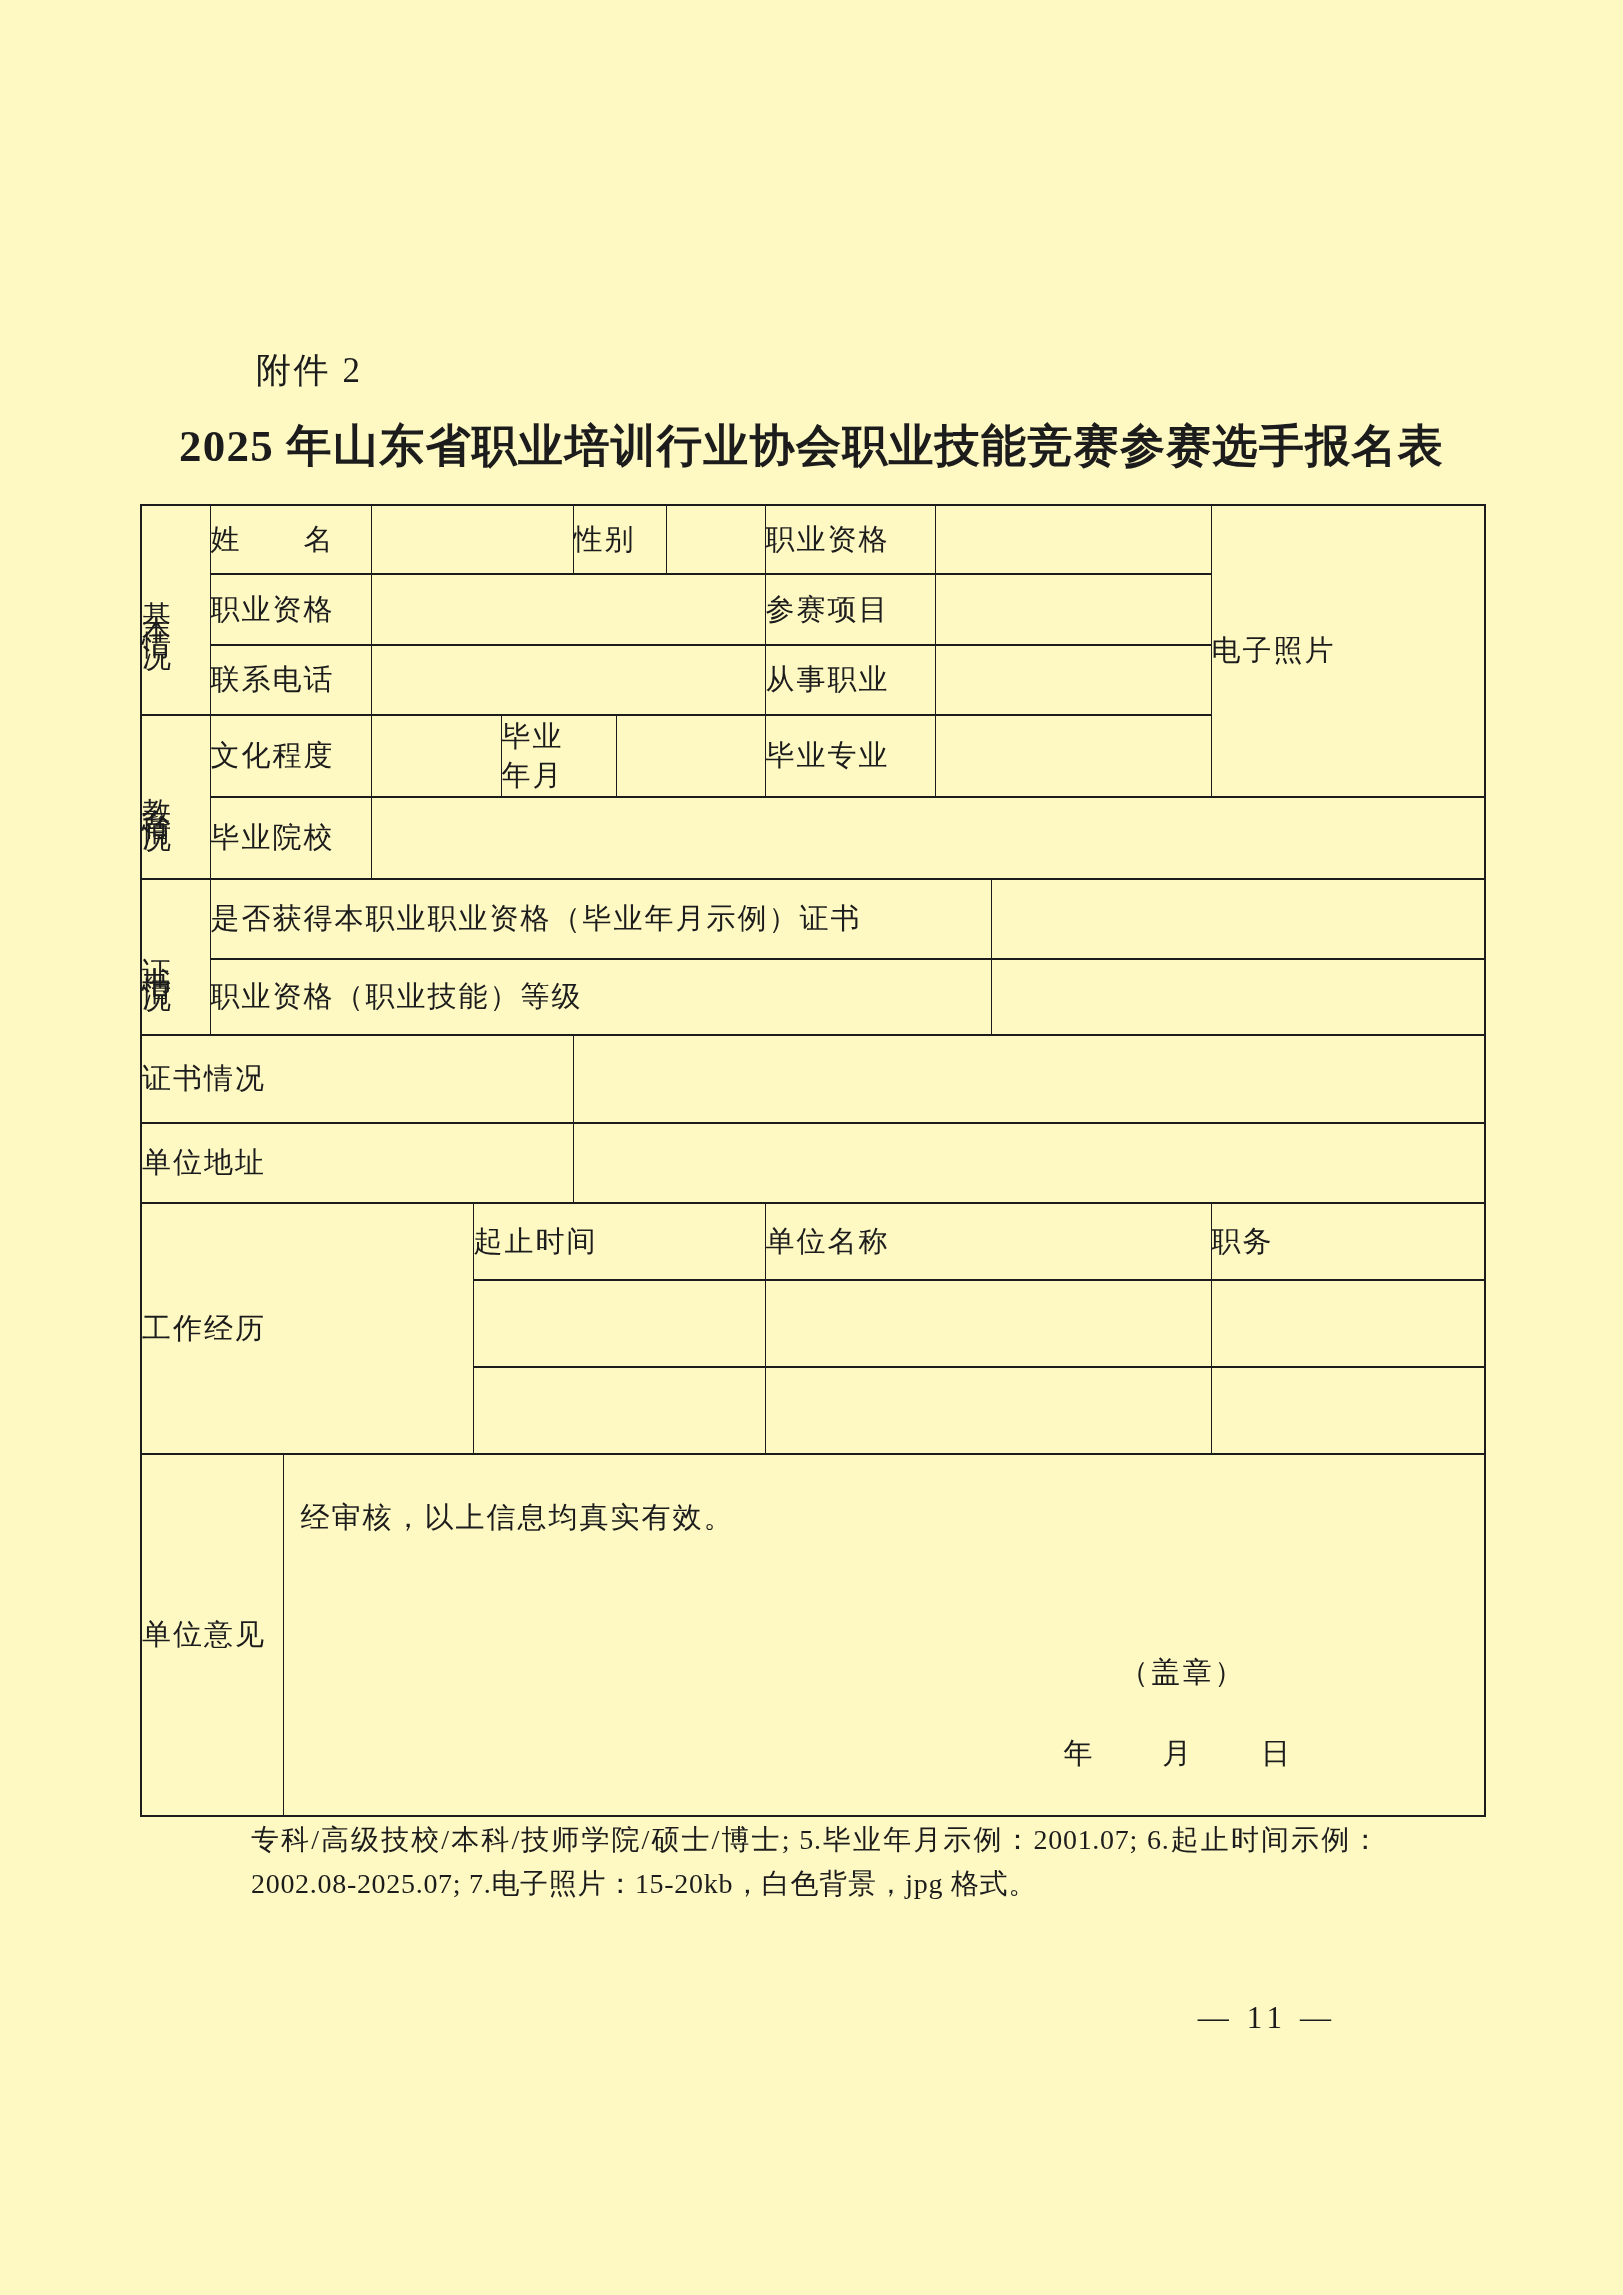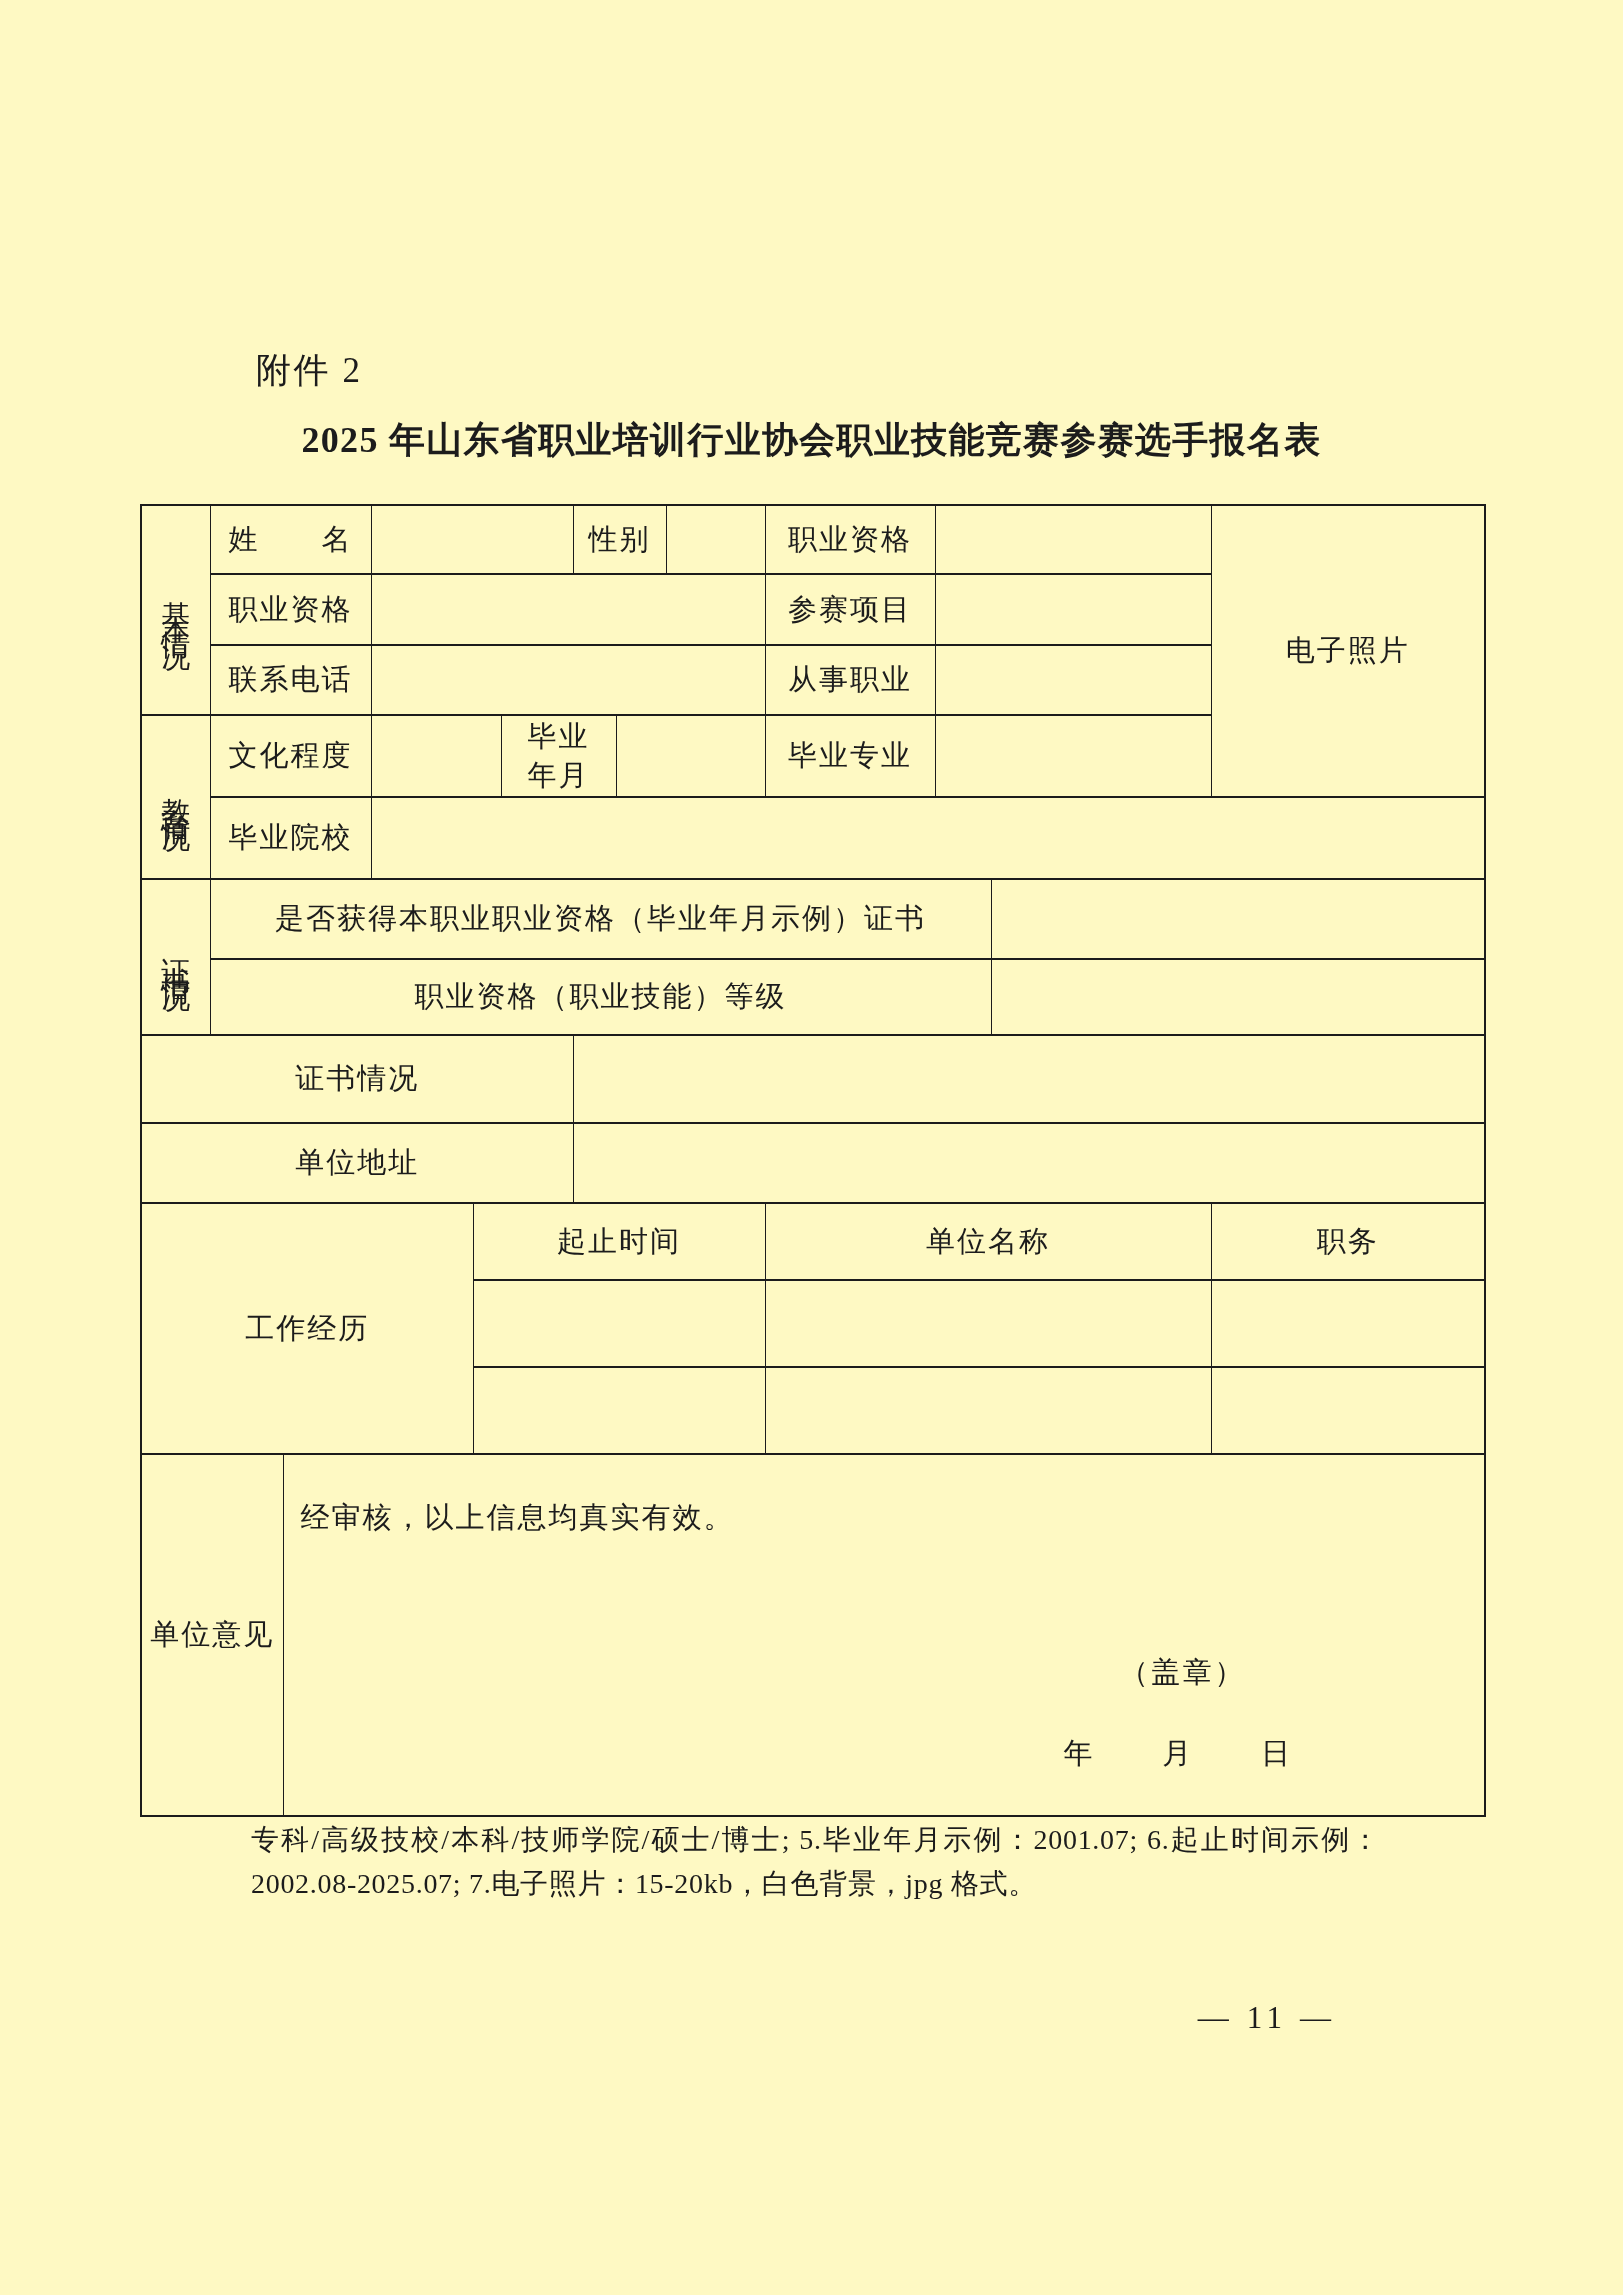--- a/index.html
+++ b/index.html
@@ -17,7 +17,7 @@
   }
   .doc-title{
     position:absolute;left:0;top:416px;width:100%;
-    text-align:center;font-size:36px;font-weight:bold;letter-spacing:1.3px;
+    text-align:center;font-size:45px;font-weight:bold;letter-spacing:1.3px;
   }
   table.form{
     position:absolute;left:140px;top:504px;

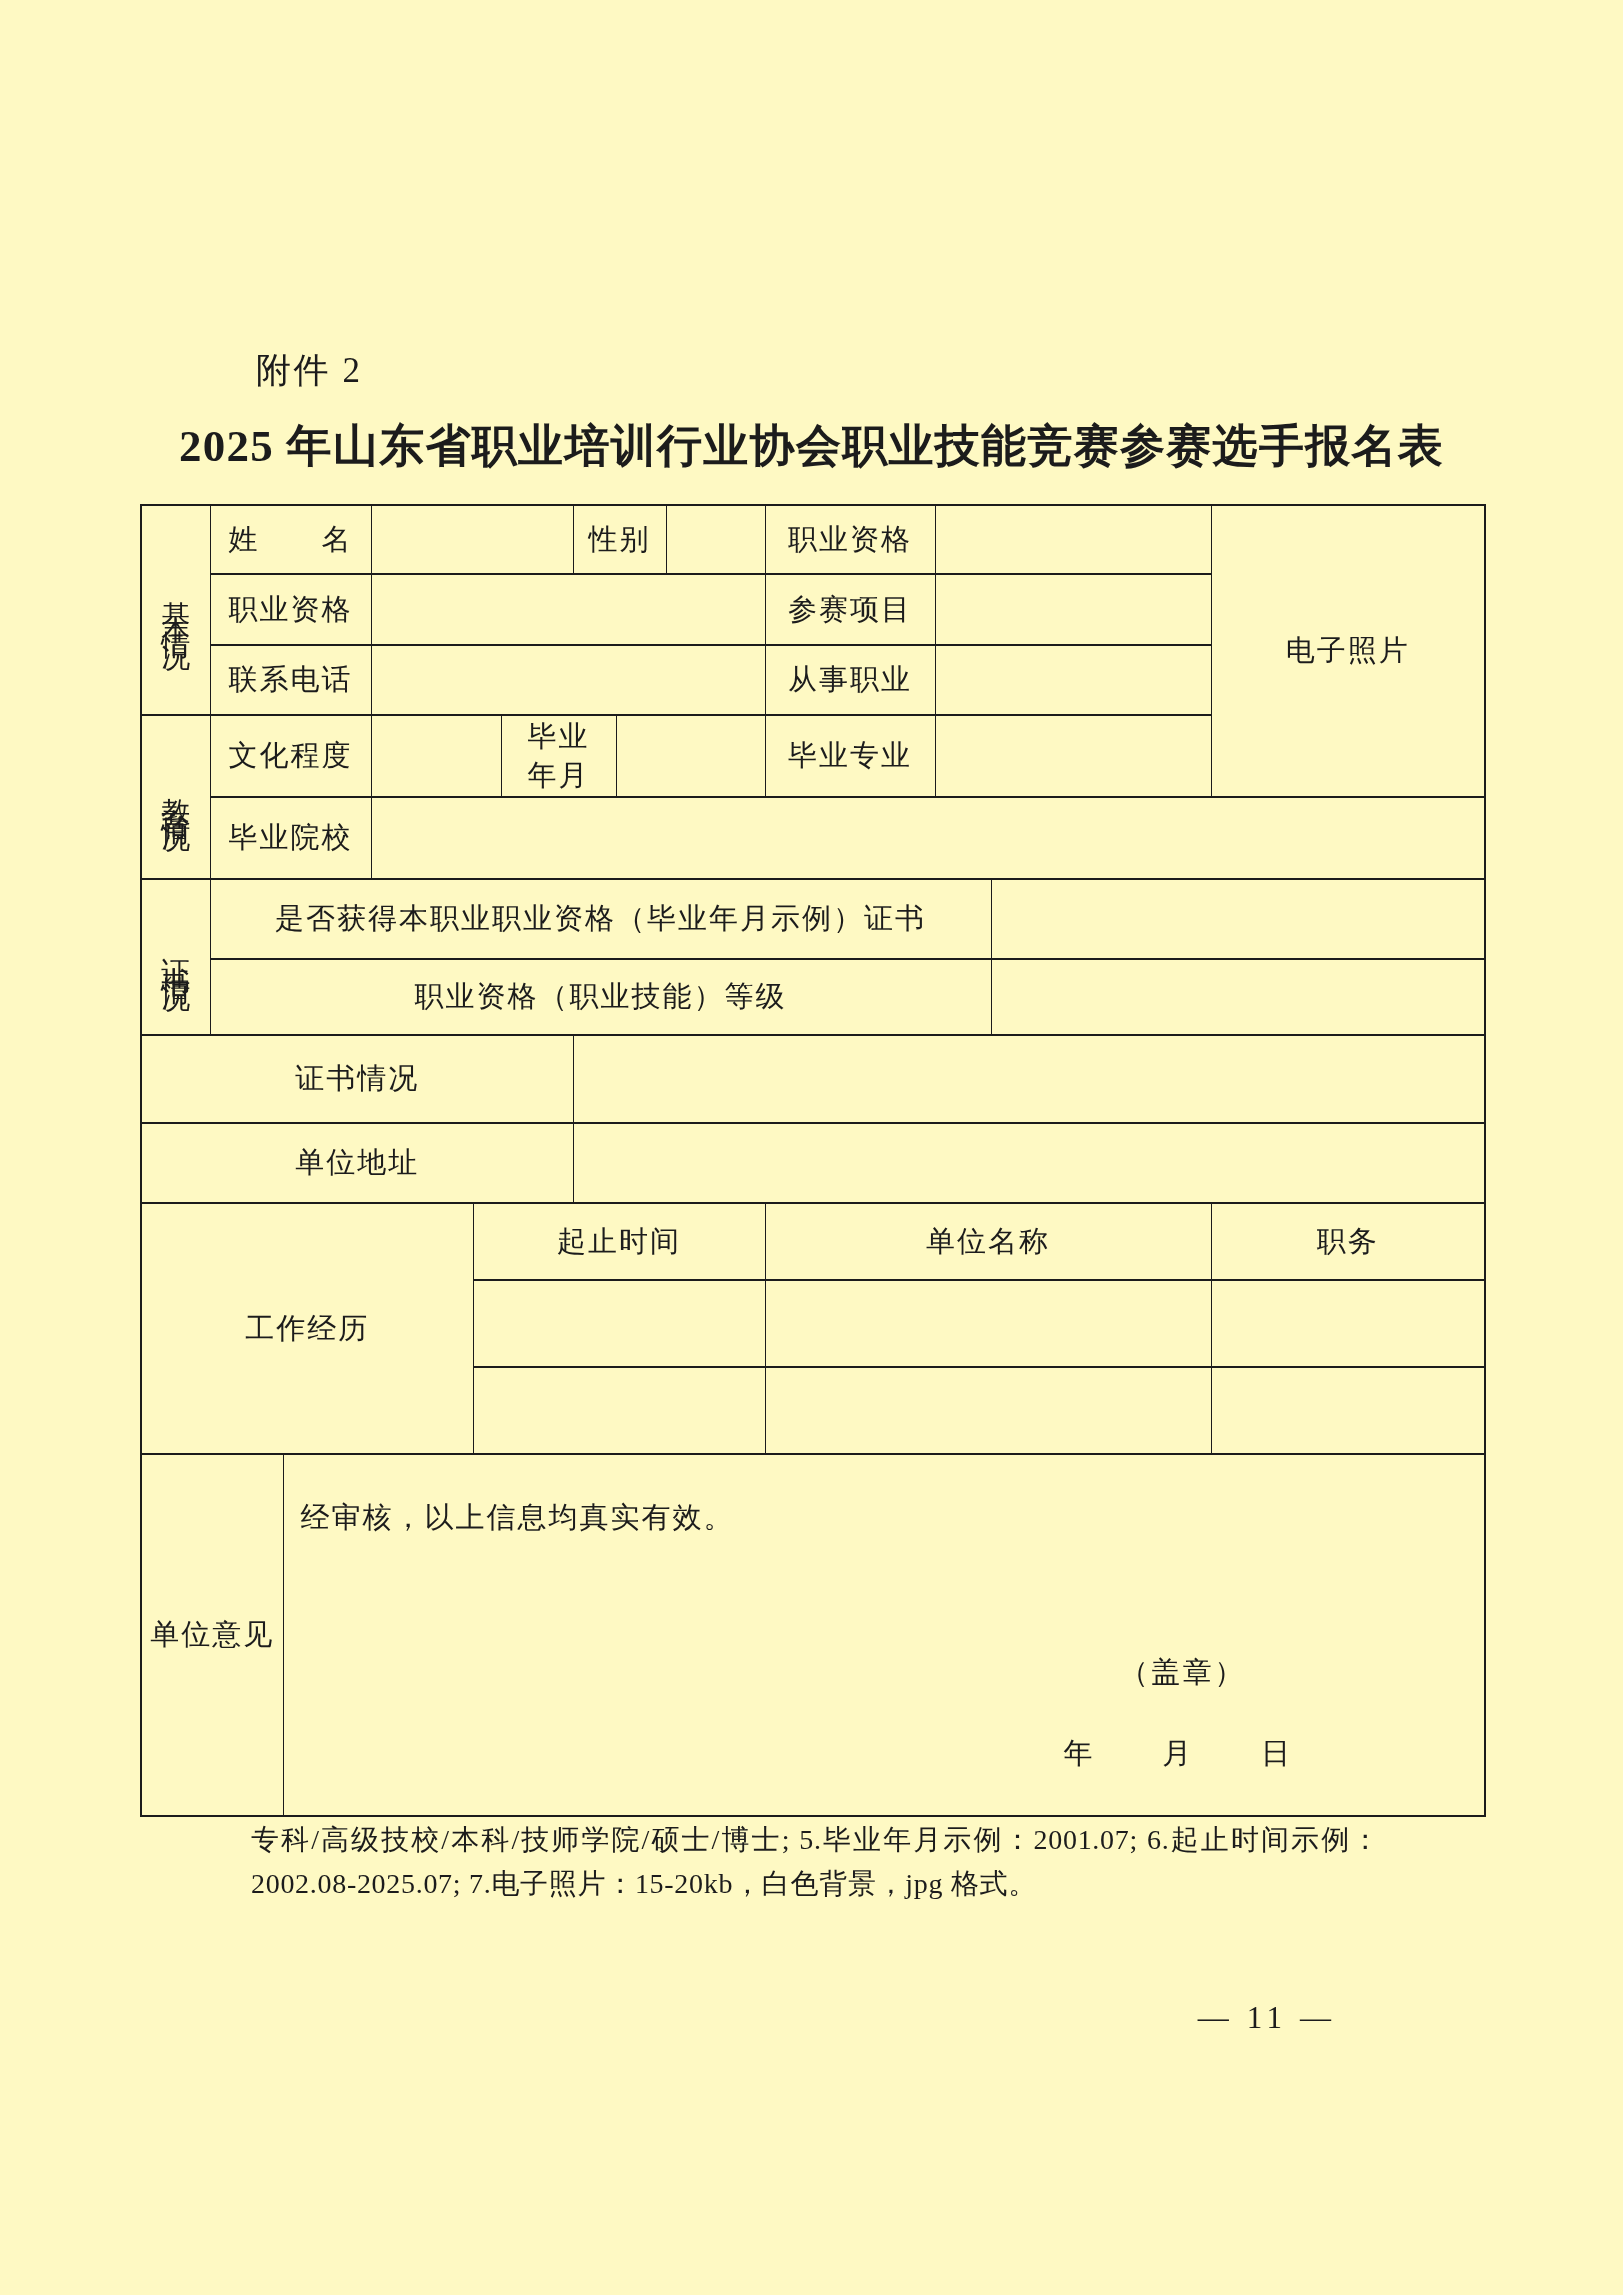--- a/index.html
+++ b/index.html
@@ -26,7 +26,7 @@
   }
   table.form td{
     border:solid #1c1c1c;border-width:2px 1.3px;
-    text-align:center;vertical-align:middle;
+    vertical-align:middle;
     font-size:29px;letter-spacing:2px;
     padding:0;overflow:hidden;
   }

